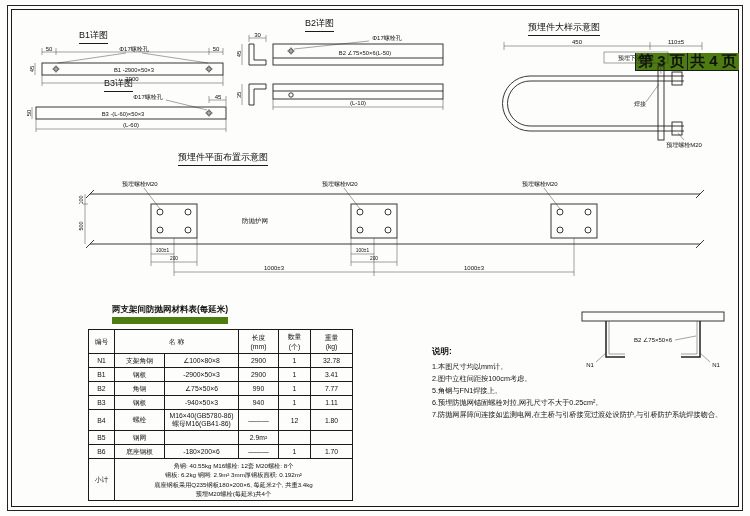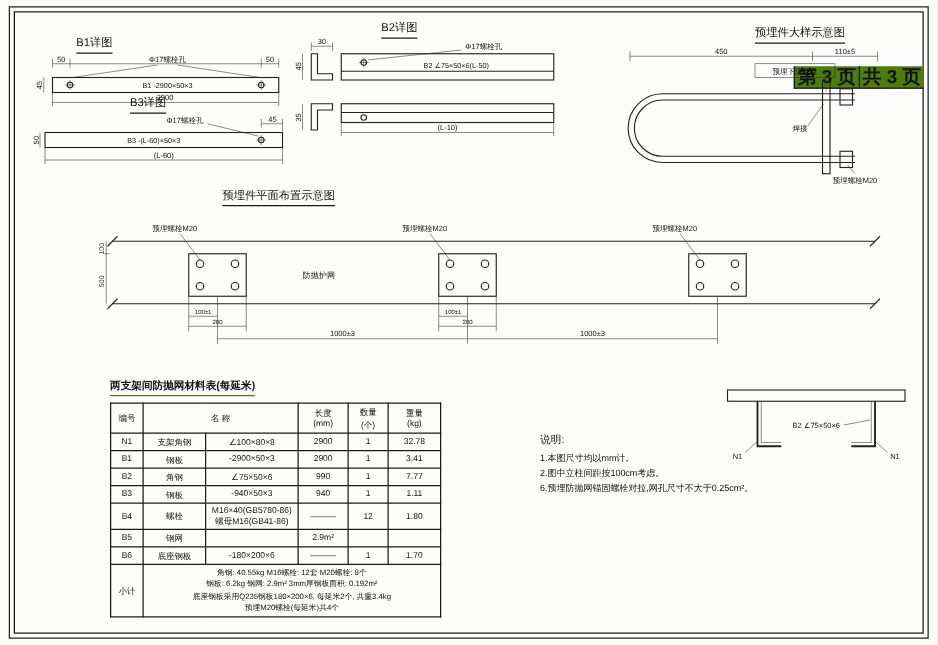--- a/index.html
+++ b/index.html
@@ -135,7 +135,7 @@
   </div>
 
   <div class="sec" style="left:488px;top:16px;width:245px;">
-    <div class="sec-title" style="margin-left:116px;">预埋件大样示意图</div>
+    <div class="sec-title" style="margin-left:40px;">预埋件大样示意图</div>
     <svg width="245" height="114" viewBox="0 0 245 114">
       <g class="thin">
         <line x1="16" y1="6" x2="16" y2="14"></line>

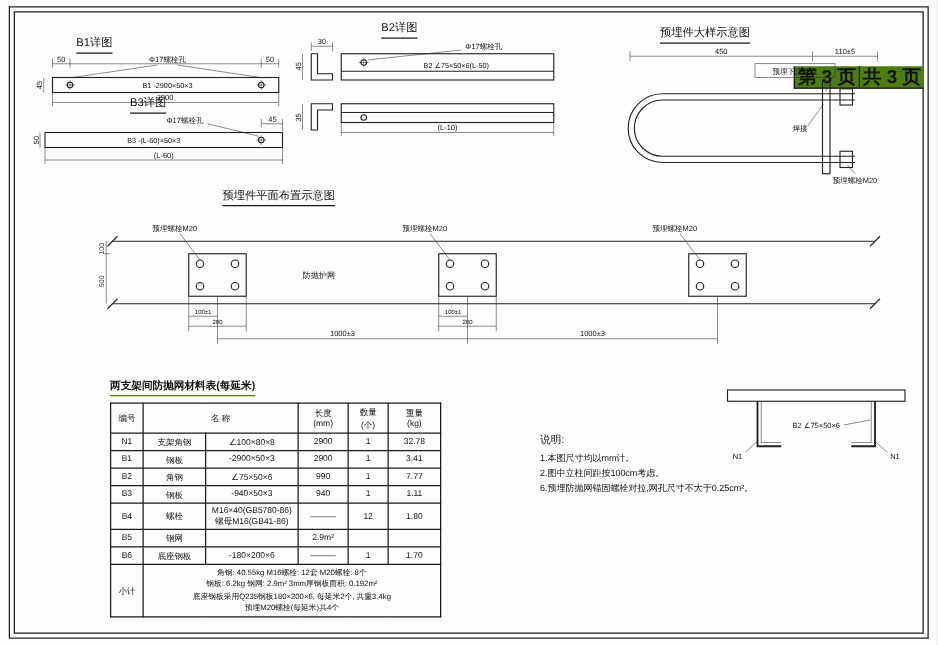--- a/index.html
+++ b/index.html
@@ -45,7 +45,7 @@
   </div>
 
   <div class="sec" style="left:30px;top:24px;width:205px;">
-    <div class="sec-title" style="margin-left:31px;">B1详图</div>
+    <div class="sec-title" style="margin-left:49px;">B1详图</div>
     <svg width="205" height="48" viewBox="0 0 205 48">
       <g class="thin">
         <line x1="12" y1="4" x2="12" y2="11"></line>

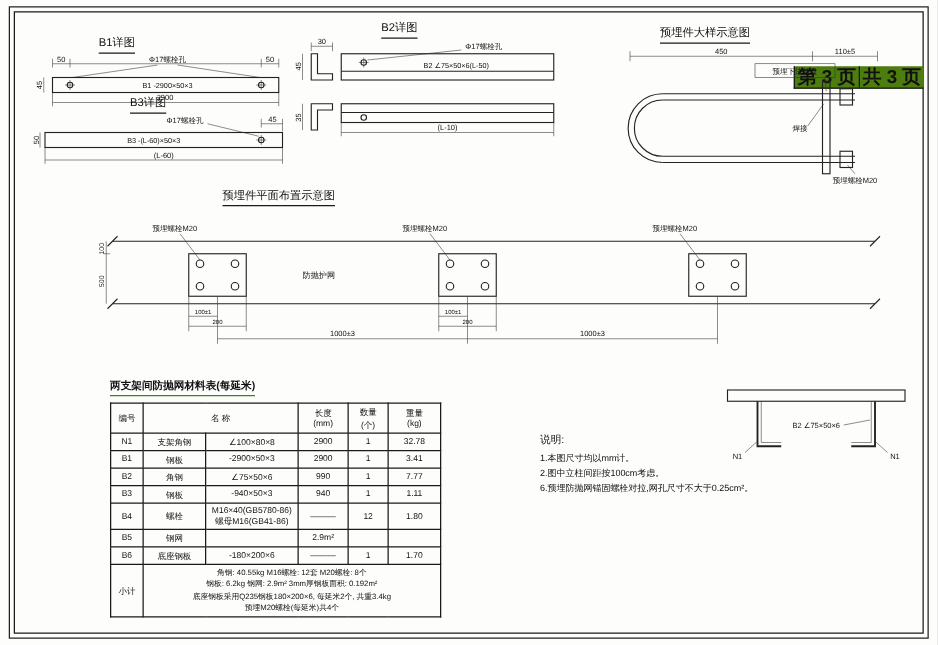--- a/index.html
+++ b/index.html
@@ -41,7 +41,7 @@
 
   <div id="pagebox">
     <div class="cell">第 3 页</div>
-    <div class="cell">共 3 页</div>
+    <div class="cell">共 4 页</div>
   </div>
 
   <div class="sec" style="left:30px;top:24px;width:205px;">

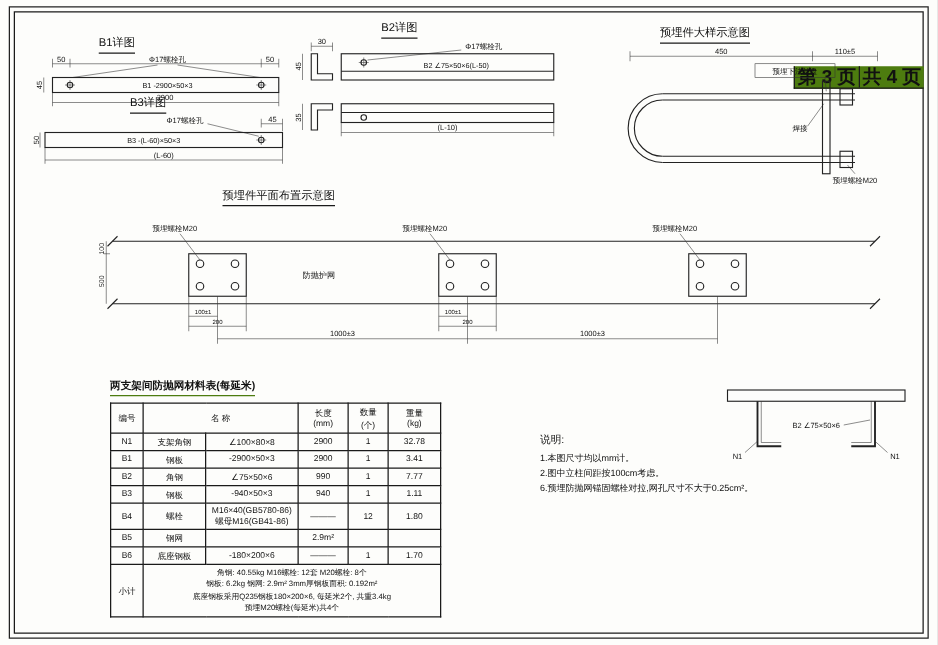--- a/index.html
+++ b/index.html
@@ -23,7 +23,7 @@
   #pagebox .cell { flex:1; display:flex; align-items:center; justify-content:center; }
   #pagebox .cell:first-child { border-right:1px solid #1a1a1a; }
   #mat-wrap { position:absolute; left:88px; top:298px; width:306px; }
-  .tbl-title { font-size:8.5px; font-weight:bold; display:inline-block; border-bottom:1px solid #4d7c0f; margin-left:0; padding-bottom:1px; }
+  .tbl-title { font-size:8.5px; font-weight:bold; display:inline-block; border-bottom:7px solid #4d7c0f; margin-left:24px; padding-bottom:1px; }
   #mat-table { border-collapse:collapse; font-size:6.8px; margin-top:5px; background:#fdfdfb; }
   #mat-table th, #mat-table td { border:0.8px solid #1a1a1a; padding:1.5px 2px; text-align:center; vertical-align:middle; font-weight:normal; }
   .pre { white-space:pre-line; }

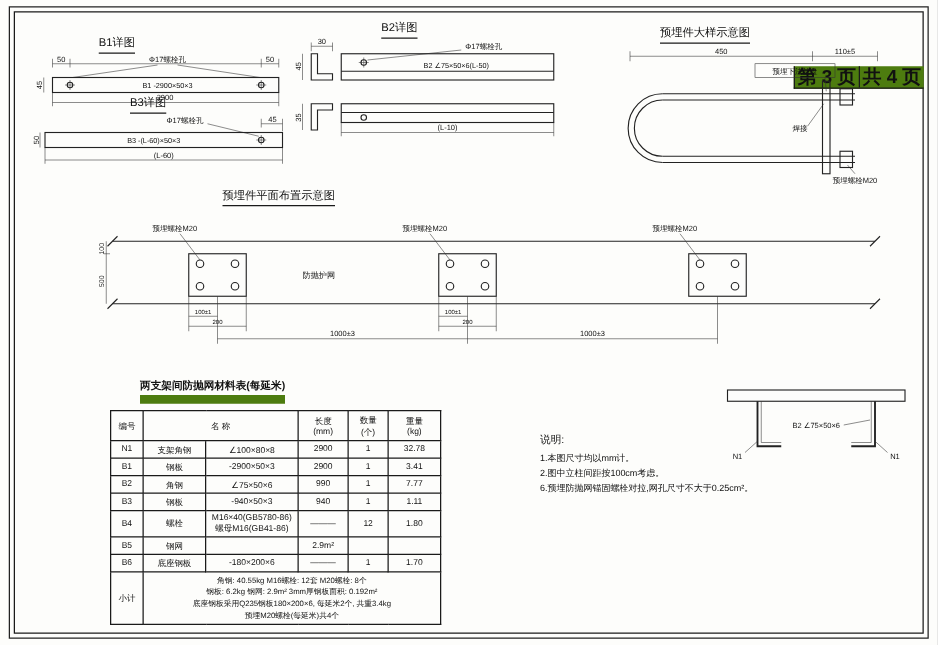--- a/index.html
+++ b/index.html
@@ -29,7 +29,7 @@
   .pre { white-space:pre-line; }
   .sub-lines { text-align:left; font-size:6.2px; line-height:1.55; padding-left:3px; }
   #notes { position:absolute; left:432px; top:346px; width:302px; }
-  .notes-title { font-size:8.5px; font-weight:normal; margin-bottom:3px; }
+  .notes-title { font-size:8.5px; font-weight:bold; margin-bottom:3px; }
   .note-item { font-size:7.2px; line-height:1.65; }
 </style>
 </head>

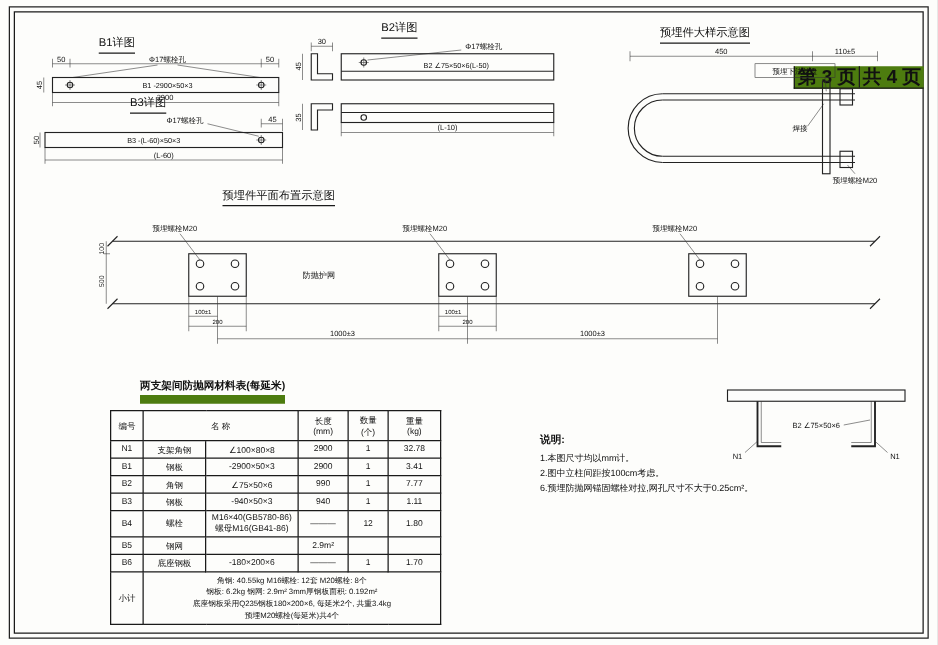--- a/index.html
+++ b/index.html
@@ -335,6 +335,7 @@
     <div class="notes-title">说明:</div>
     <div class="note-item">1.本图尺寸均以mm计。</div>
     <div class="note-item">2.图中立柱间距按100cm考虑。</div>
+    <div class="note-item">5.角钢与FN1焊接上。</div>
     <div class="note-item">6.预埋防抛网锚固螺栓对拉,网孔尺寸不大于0.25cm²。</div>
   </div>
 </div>

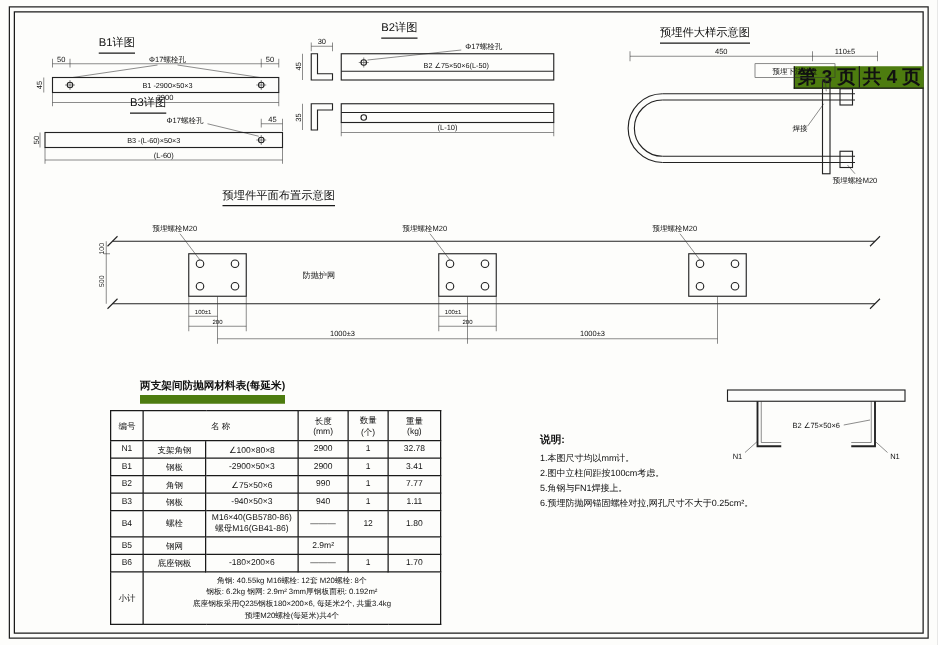--- a/index.html
+++ b/index.html
@@ -337,6 +337,7 @@
     <div class="note-item">2.图中立柱间距按100cm考虑。</div>
     <div class="note-item">5.角钢与FN1焊接上。</div>
     <div class="note-item">6.预埋防抛网锚固螺栓对拉,网孔尺寸不大于0.25cm²。</div>
+    <div class="note-item">7.防抛网屏障间连接如监测电网,在主桥与引桥接宽过渡处设防护,与引桥防护系统焊接吻合。</div>
   </div>
 </div>
 

